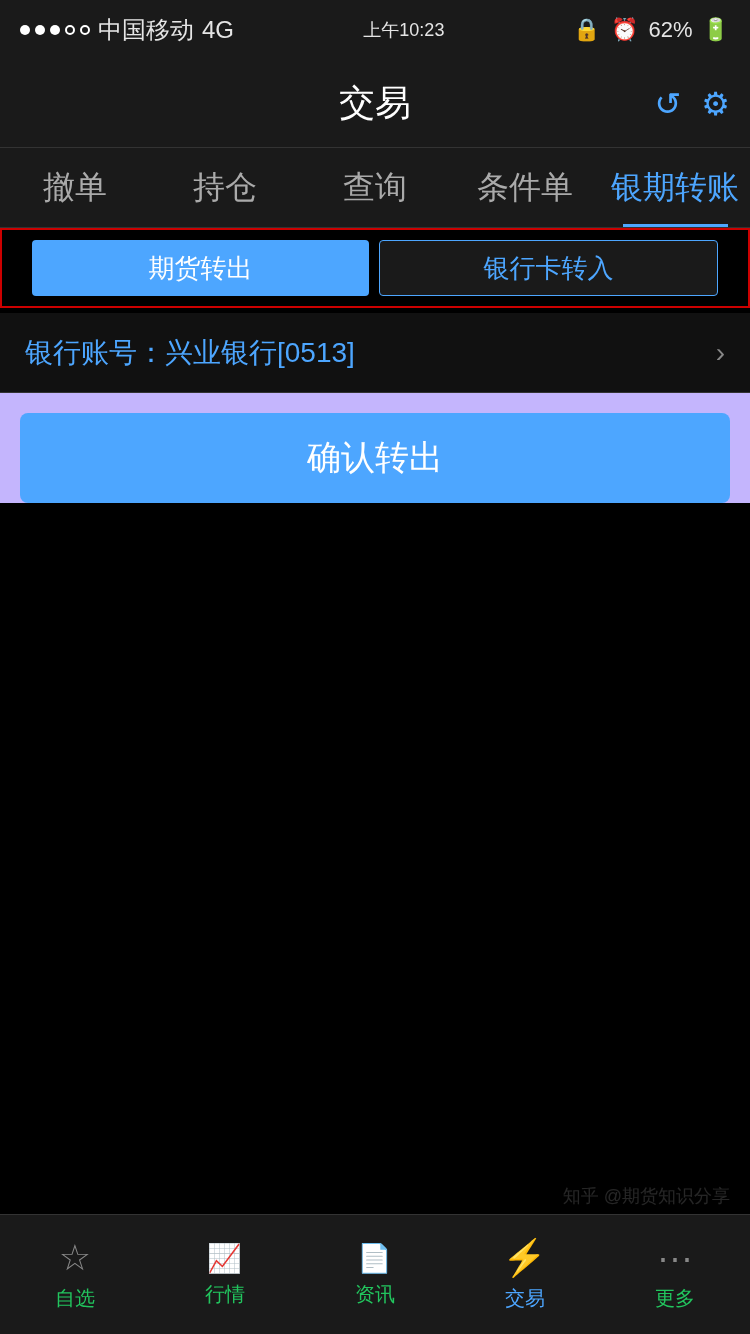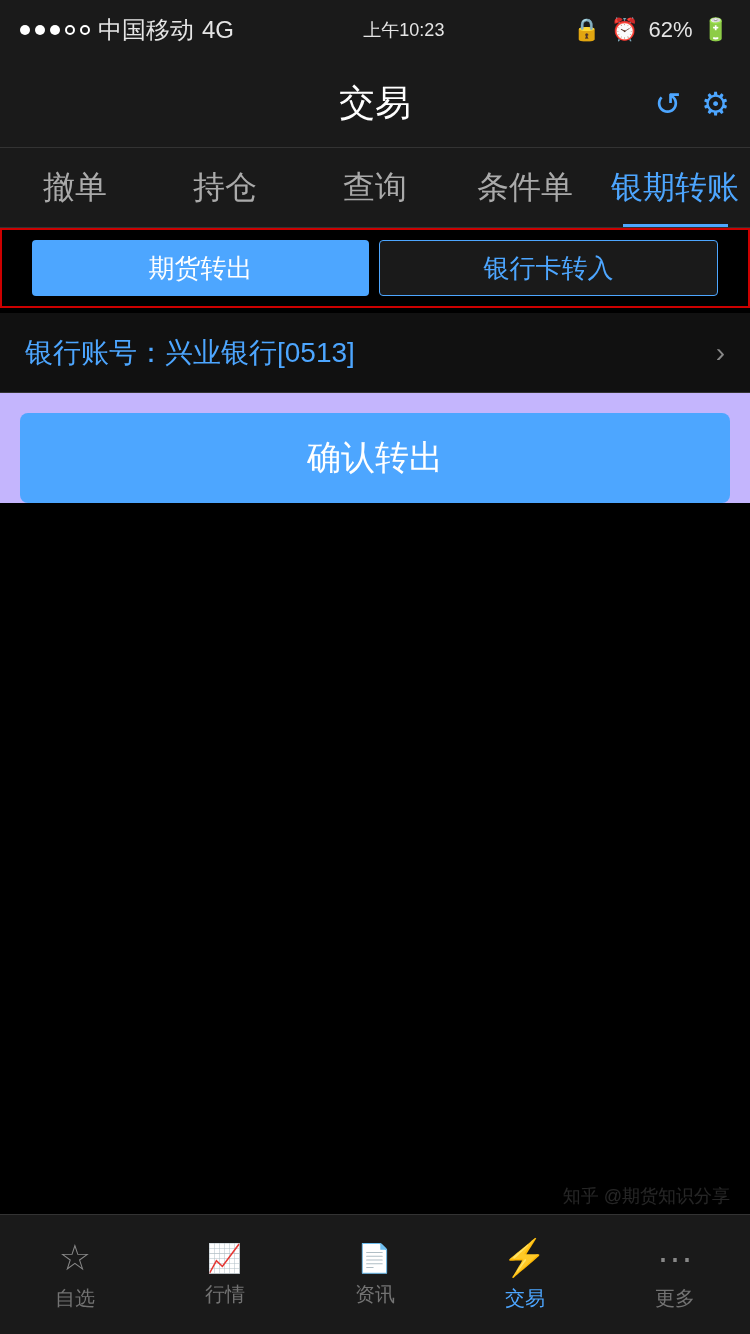--- a/index.html
+++ b/index.html
@@ -225,7 +225,7 @@
     }
     .bottom-label {
       font-size: 20px;
-      color: #737373;
+      color: #22c55e;
     }
     .bottom-label.active {
       color: #4da6ff;

